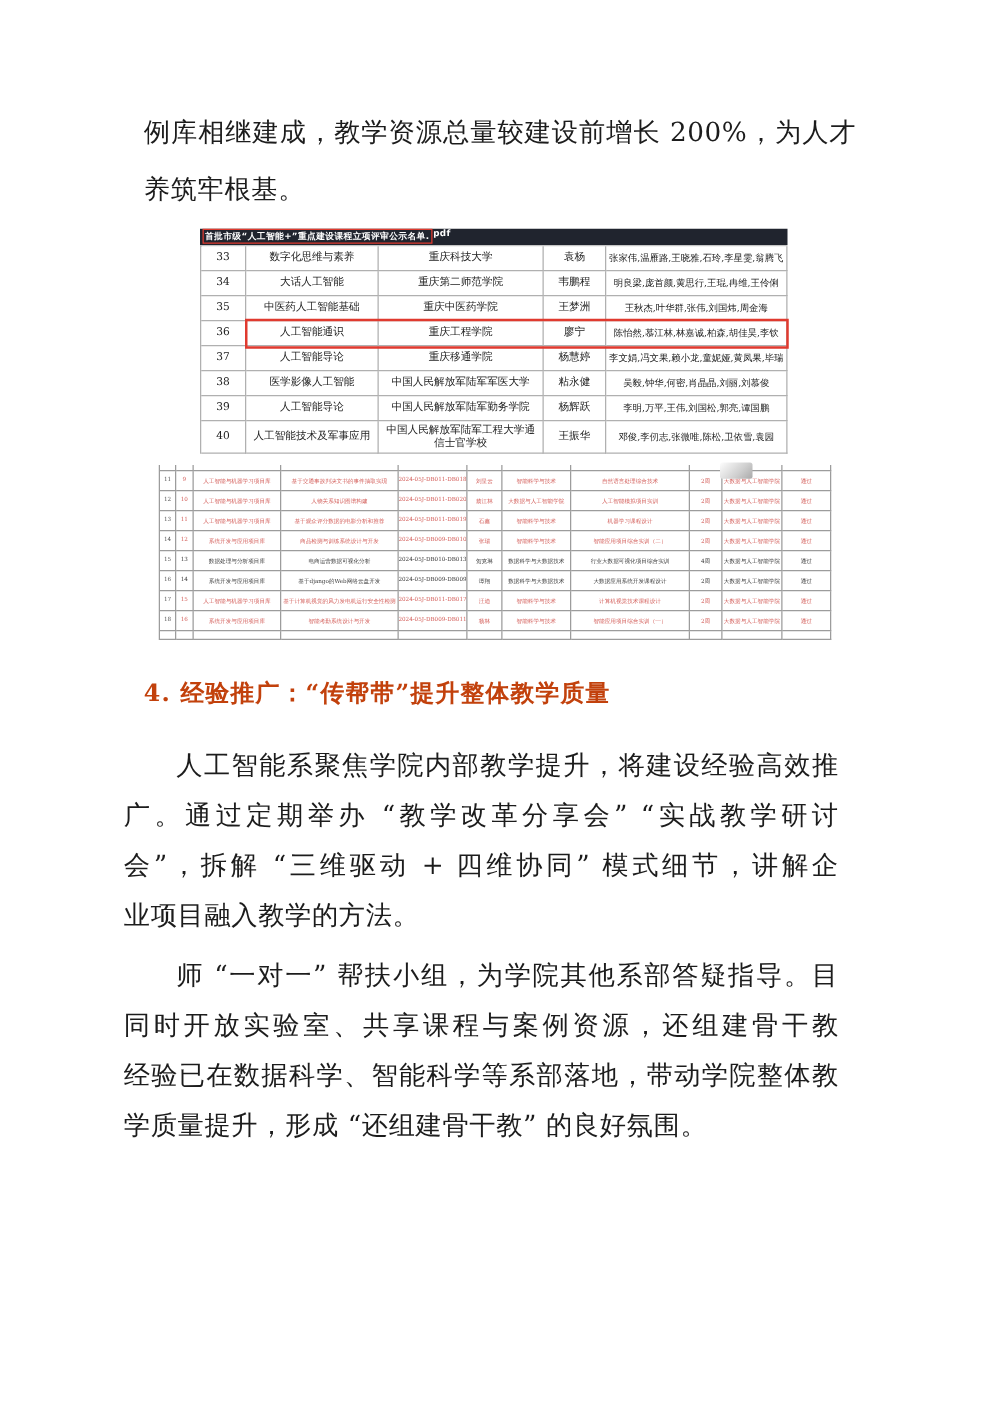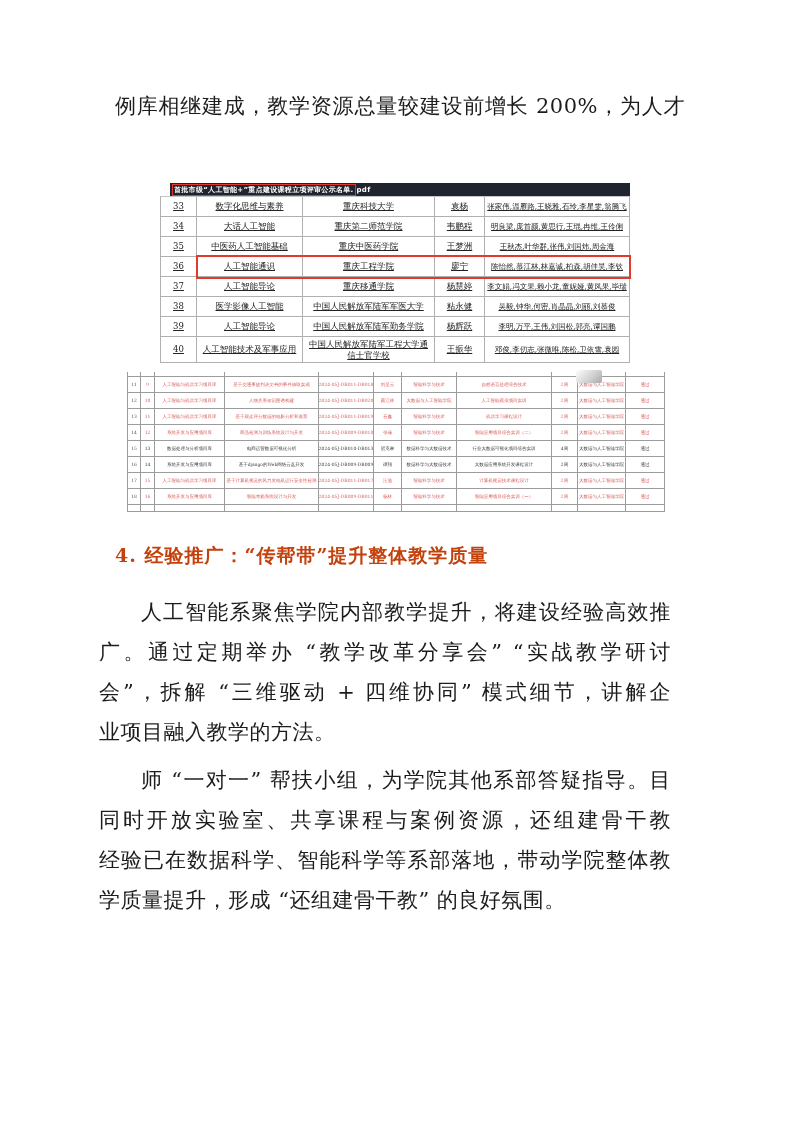--- a/index.html
+++ b/index.html
@@ -82,6 +82,7 @@
 
   <div class="intro">
       <div class="line j">例库相继建成，教学资源总量较建设前增长 200%，为人才培</div>
+      <div class="line">养筑牢根基。</div>
     </div>
 
   <div class="t1wrap">

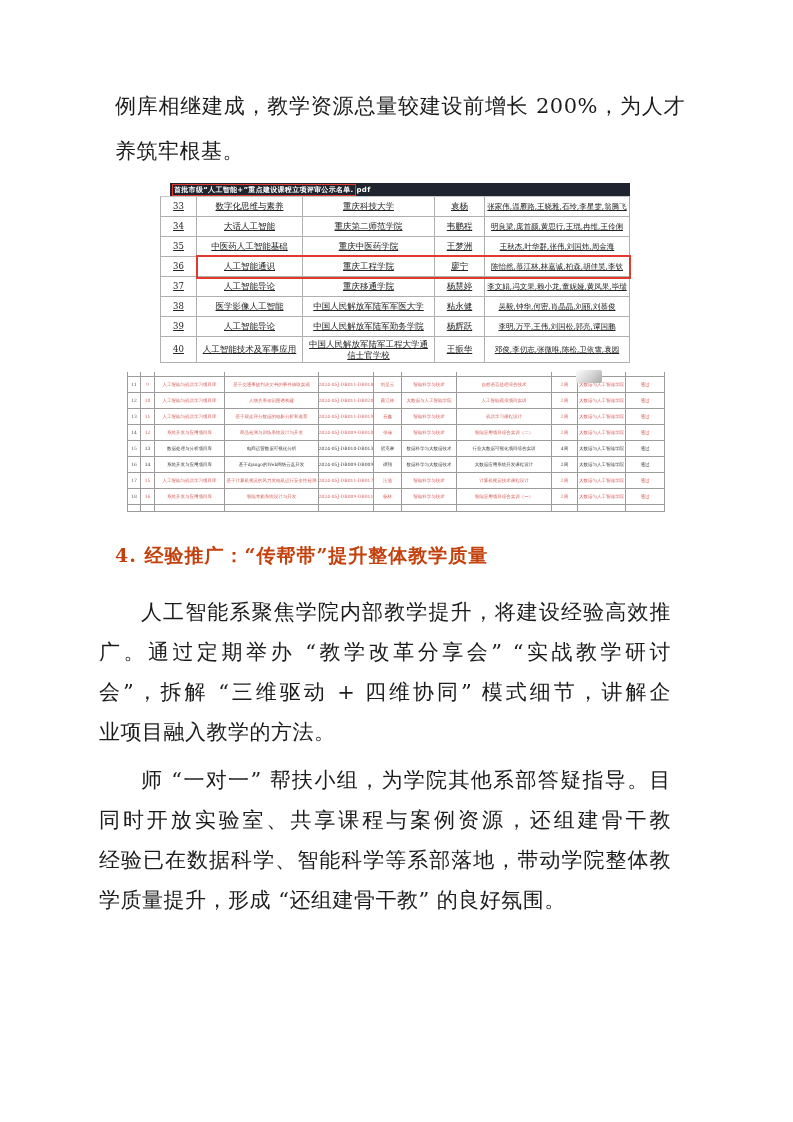--- a/index.html
+++ b/index.html
@@ -21,9 +21,9 @@
   
   .t1wrap{position:absolute;left:160px;top:183px;width:470px;}
   .t1bar{
-    background:#20242e;color:#fff;height:13px;display:flex;align-items:center;
+    background:#20242e;color:#fff;height:13px;display:flex;align-items:flex-start;
     font-family:"DejaVu Sans","Liberation Sans",sans-serif;
-    font-size:7px;font-weight:bold;letter-spacing:.3px;padding:0 2px;box-sizing:border-box;white-space:nowrap;margin-left:10px;
+    font-size:7px;font-weight:bold;letter-spacing:.3px;padding:0 2px;box-sizing:border-box;white-space:nowrap;
   }
   .t1bar .boxed{border:1px solid #e03a2f;padding:0 1px;display:inline-block;}
   .t1bar .suffix{margin-left:1px;}

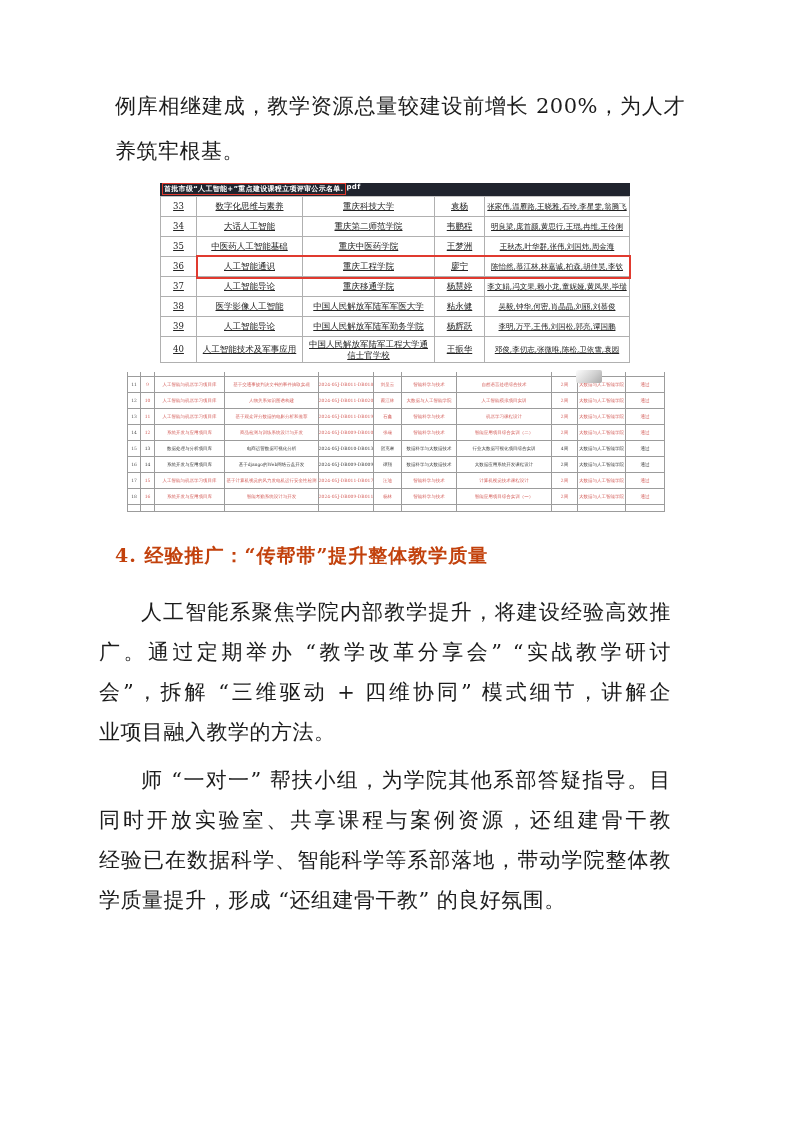--- a/index.html
+++ b/index.html
@@ -32,7 +32,7 @@
   .t1 .td{
     border-right:1px solid #b0b0b0;border-bottom:1px solid #b0b0b0;
     box-sizing:border-box;min-height:20px;padding:2px 2px;line-height:1.25;
-    display:flex;align-items:center;justify-content:center;text-align:center;text-decoration:underline;
+    display:flex;align-items:center;justify-content:center;text-align:center;
   }
   .t1 .c0{width:36px;}
   .t1 .c1{width:106px;}

